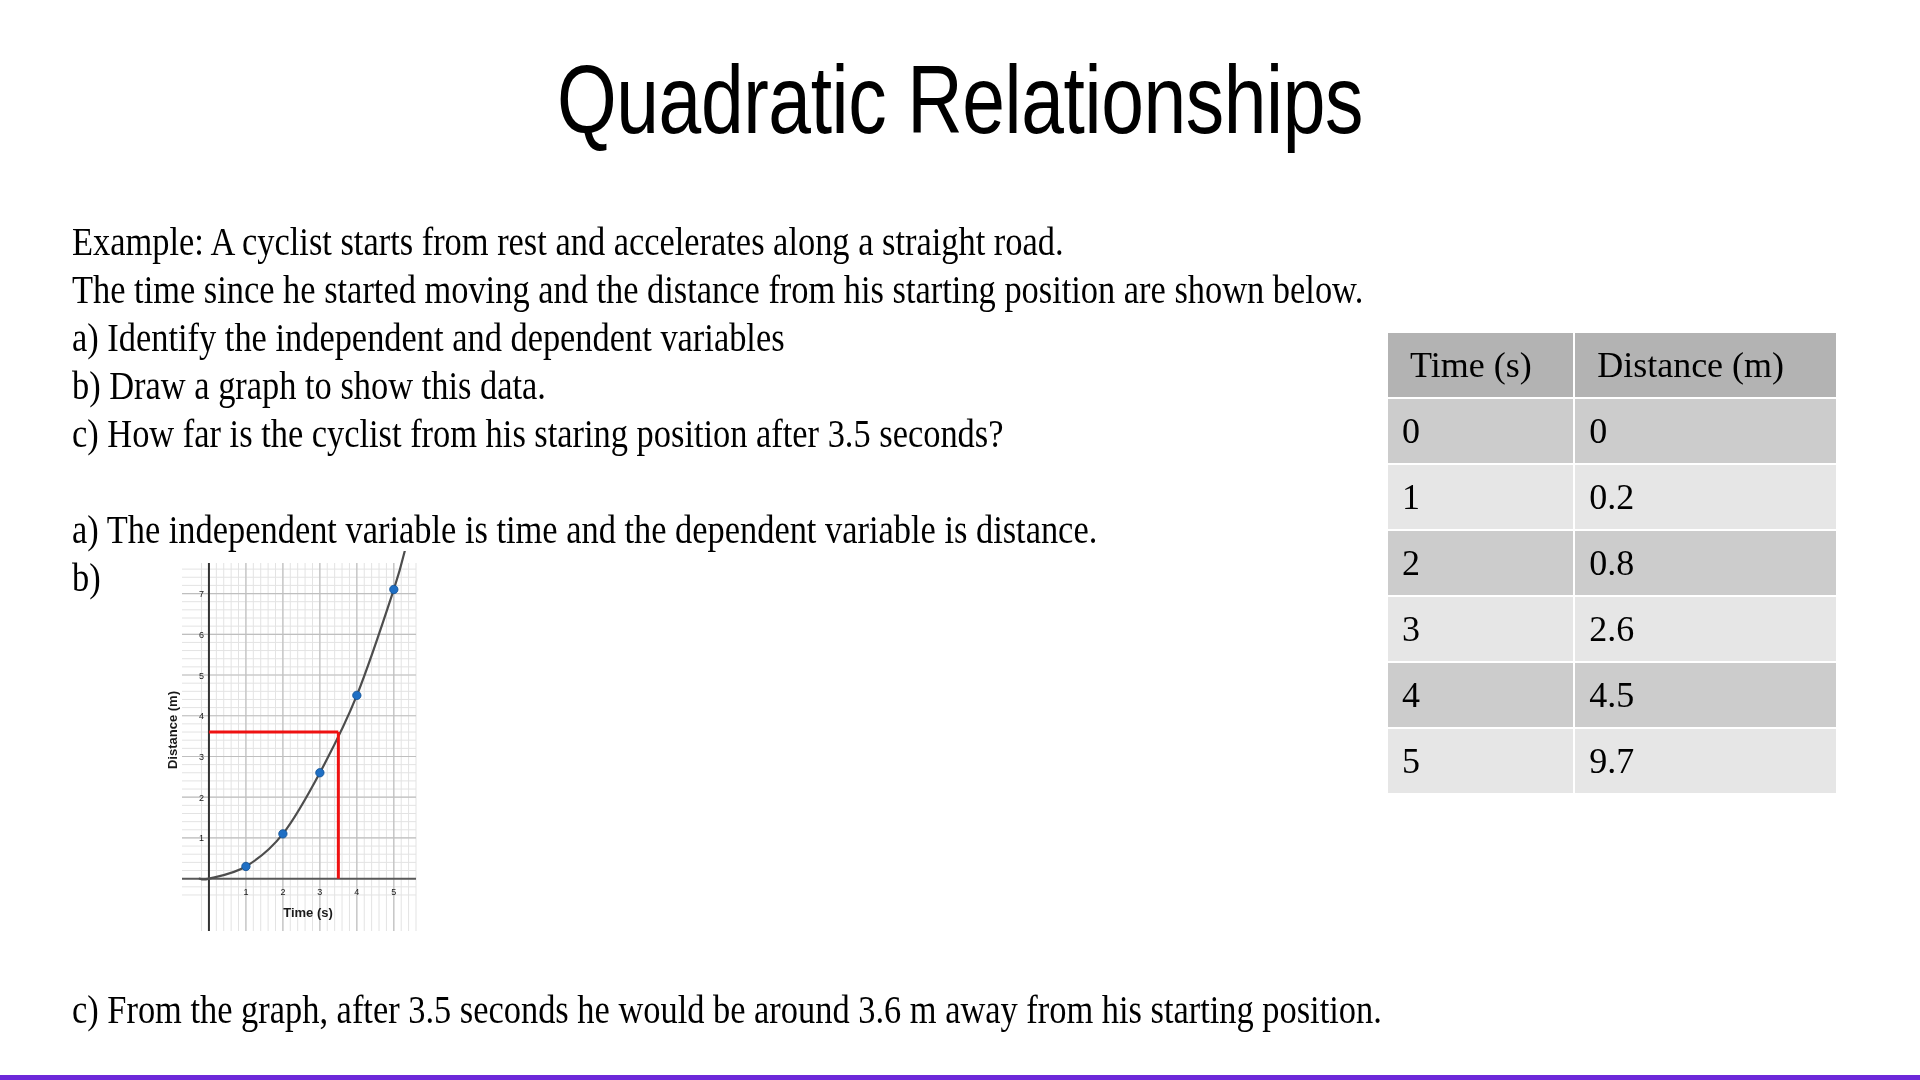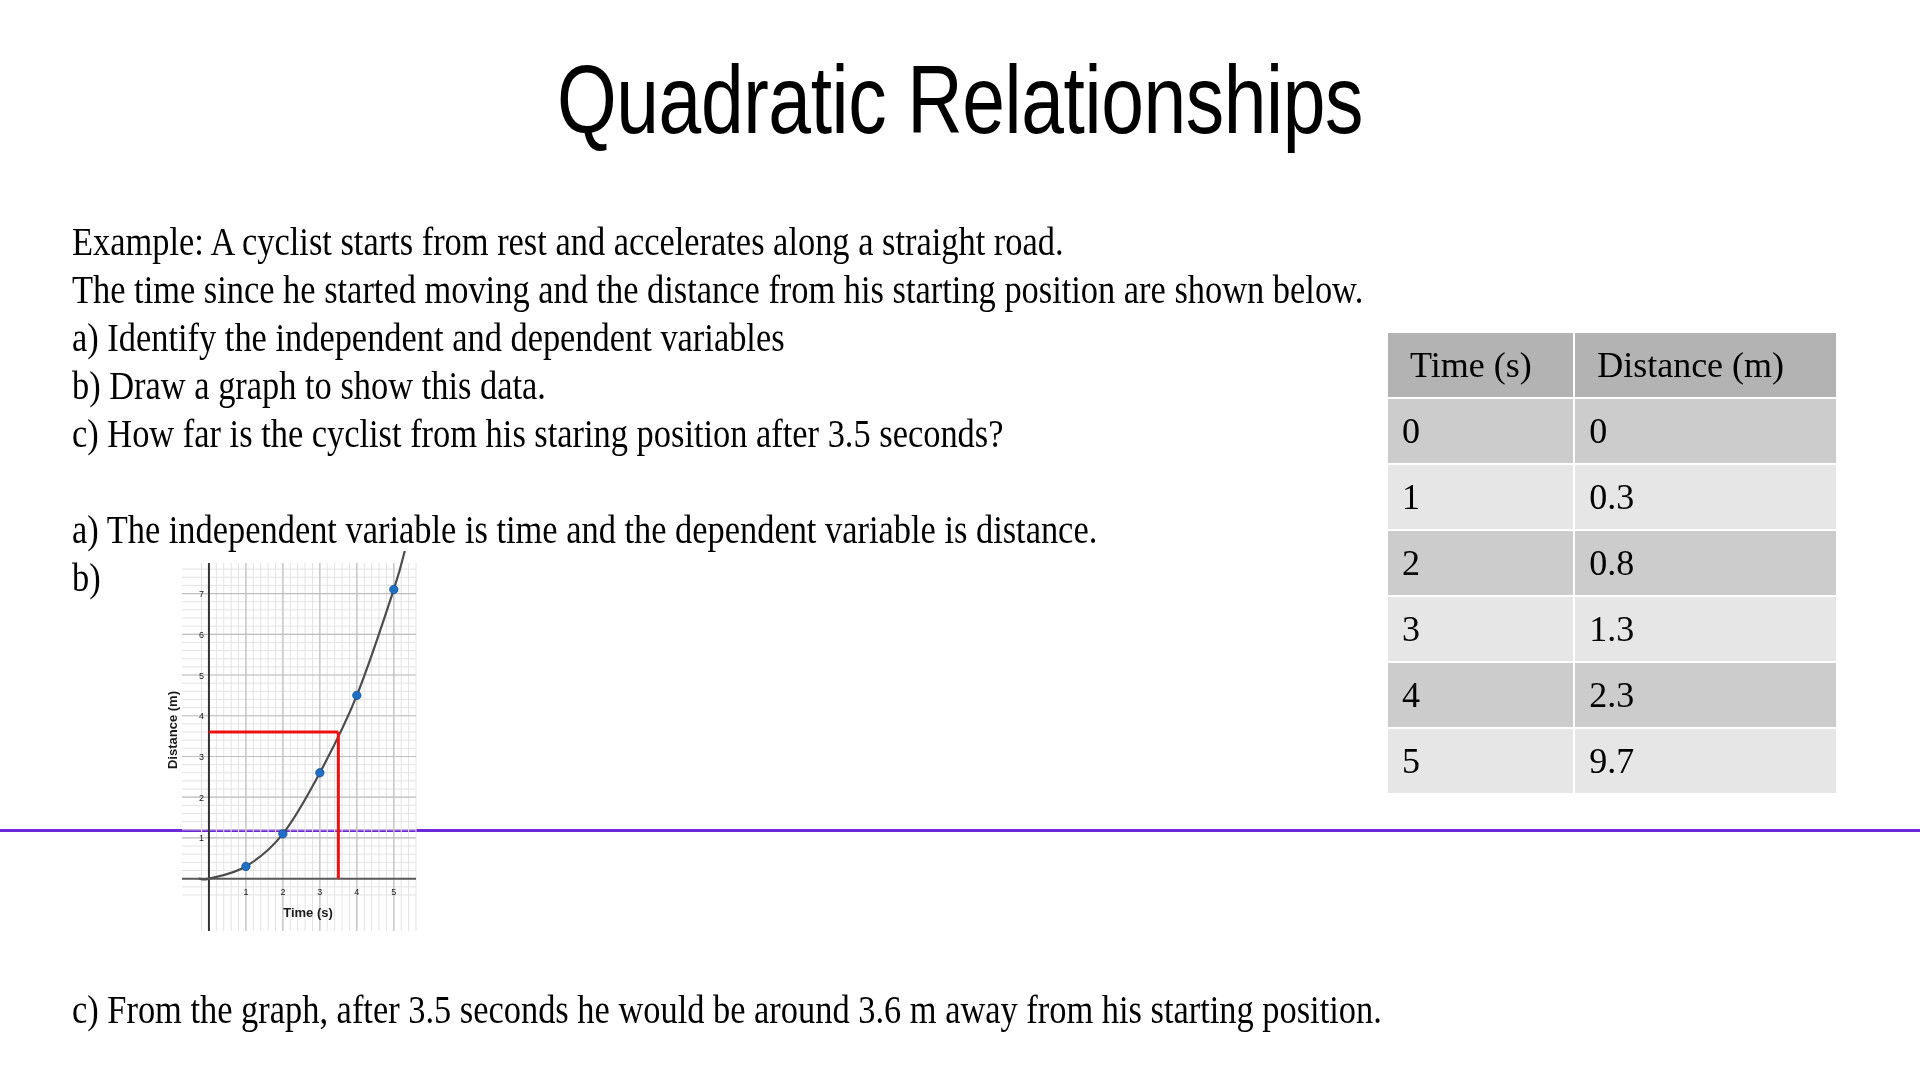--- a/index.html
+++ b/index.html
@@ -12,9 +12,9 @@
   #slide {
     position: relative;
     width: 1920px;
-    height: 832px;
+    height: 1080px;
     background: #ffffff;
-    border-bottom: 3px solid #6d28d9;
+    border-bottom: 5px solid #6d28d9;
     font-family: "Liberation Serif", serif;
   }
 

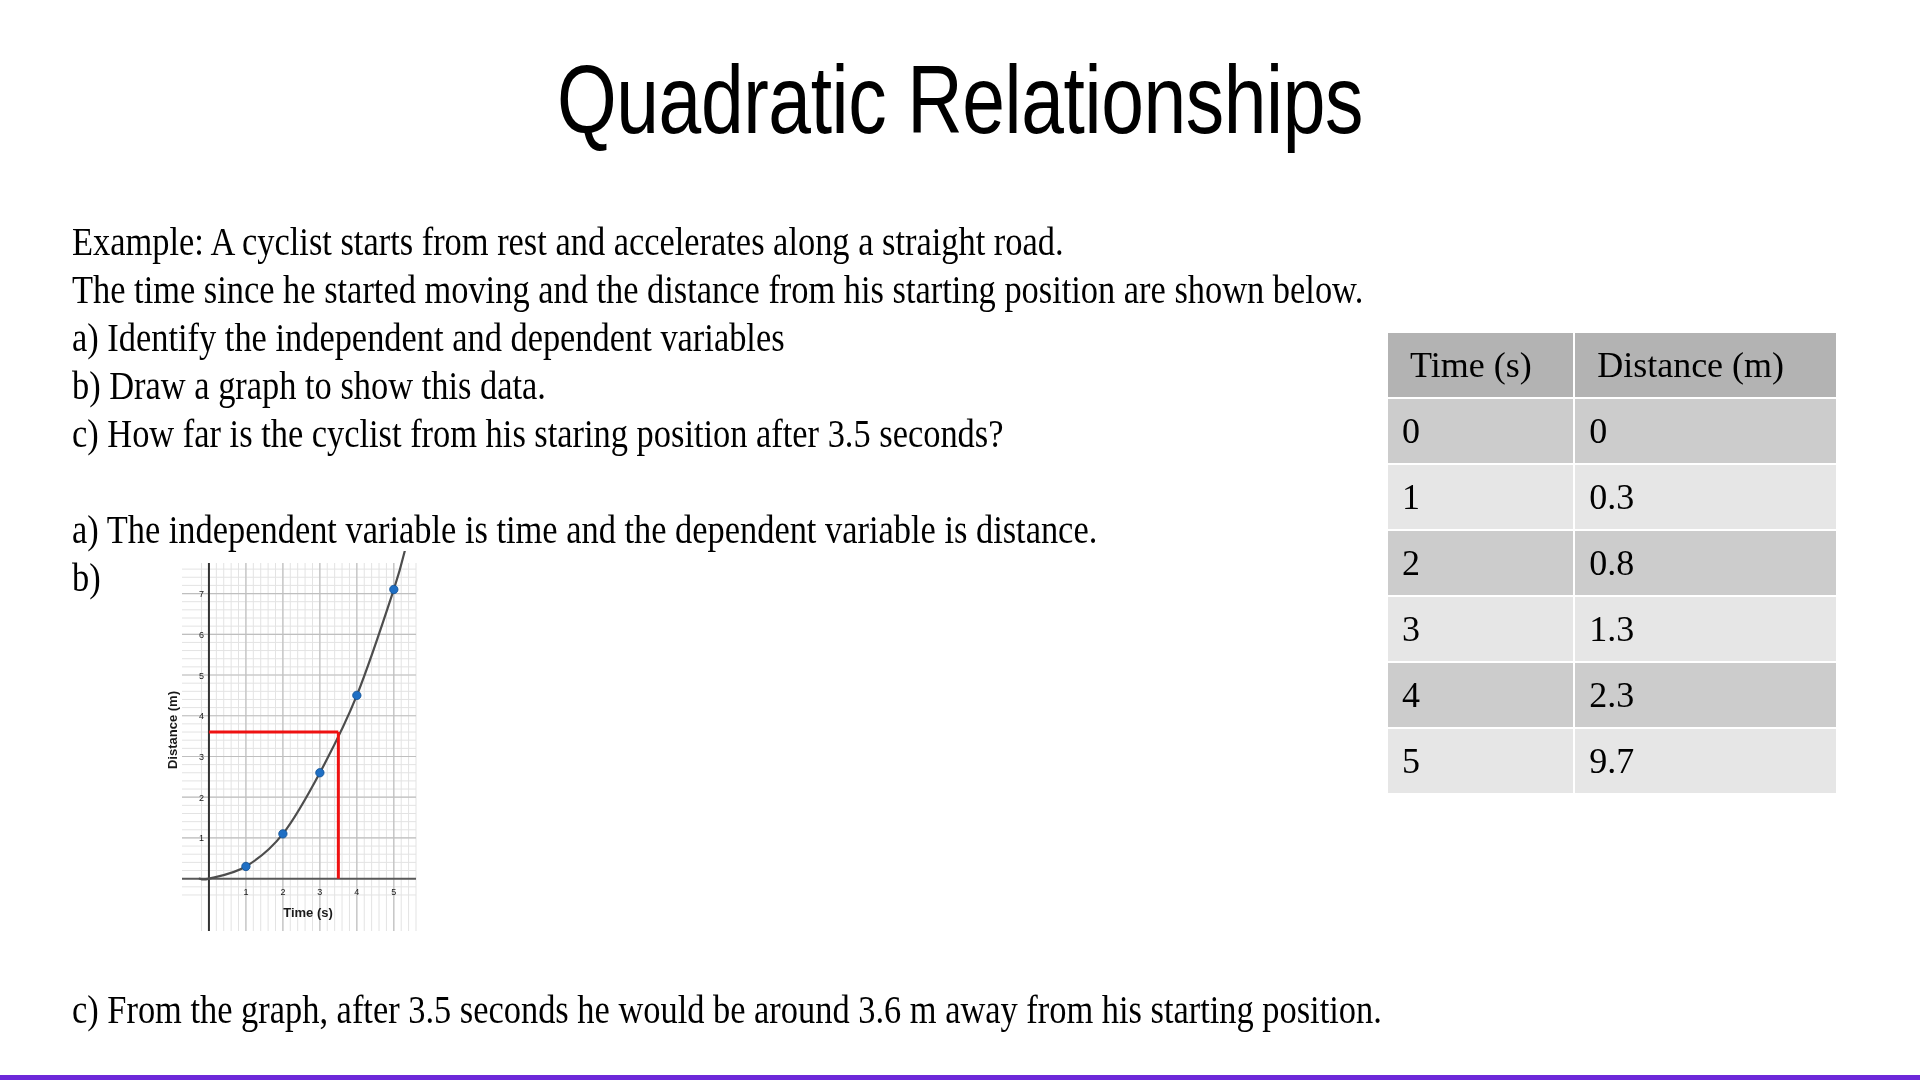--- a/index.html
+++ b/index.html
@@ -129,7 +129,7 @@
       </tr>
       <tr class="row-light">
         <td>1</td>
-        <td>0.3</td>
+        <td>0.2</td>
       </tr>
       <tr class="row-dark">
         <td>2</td>

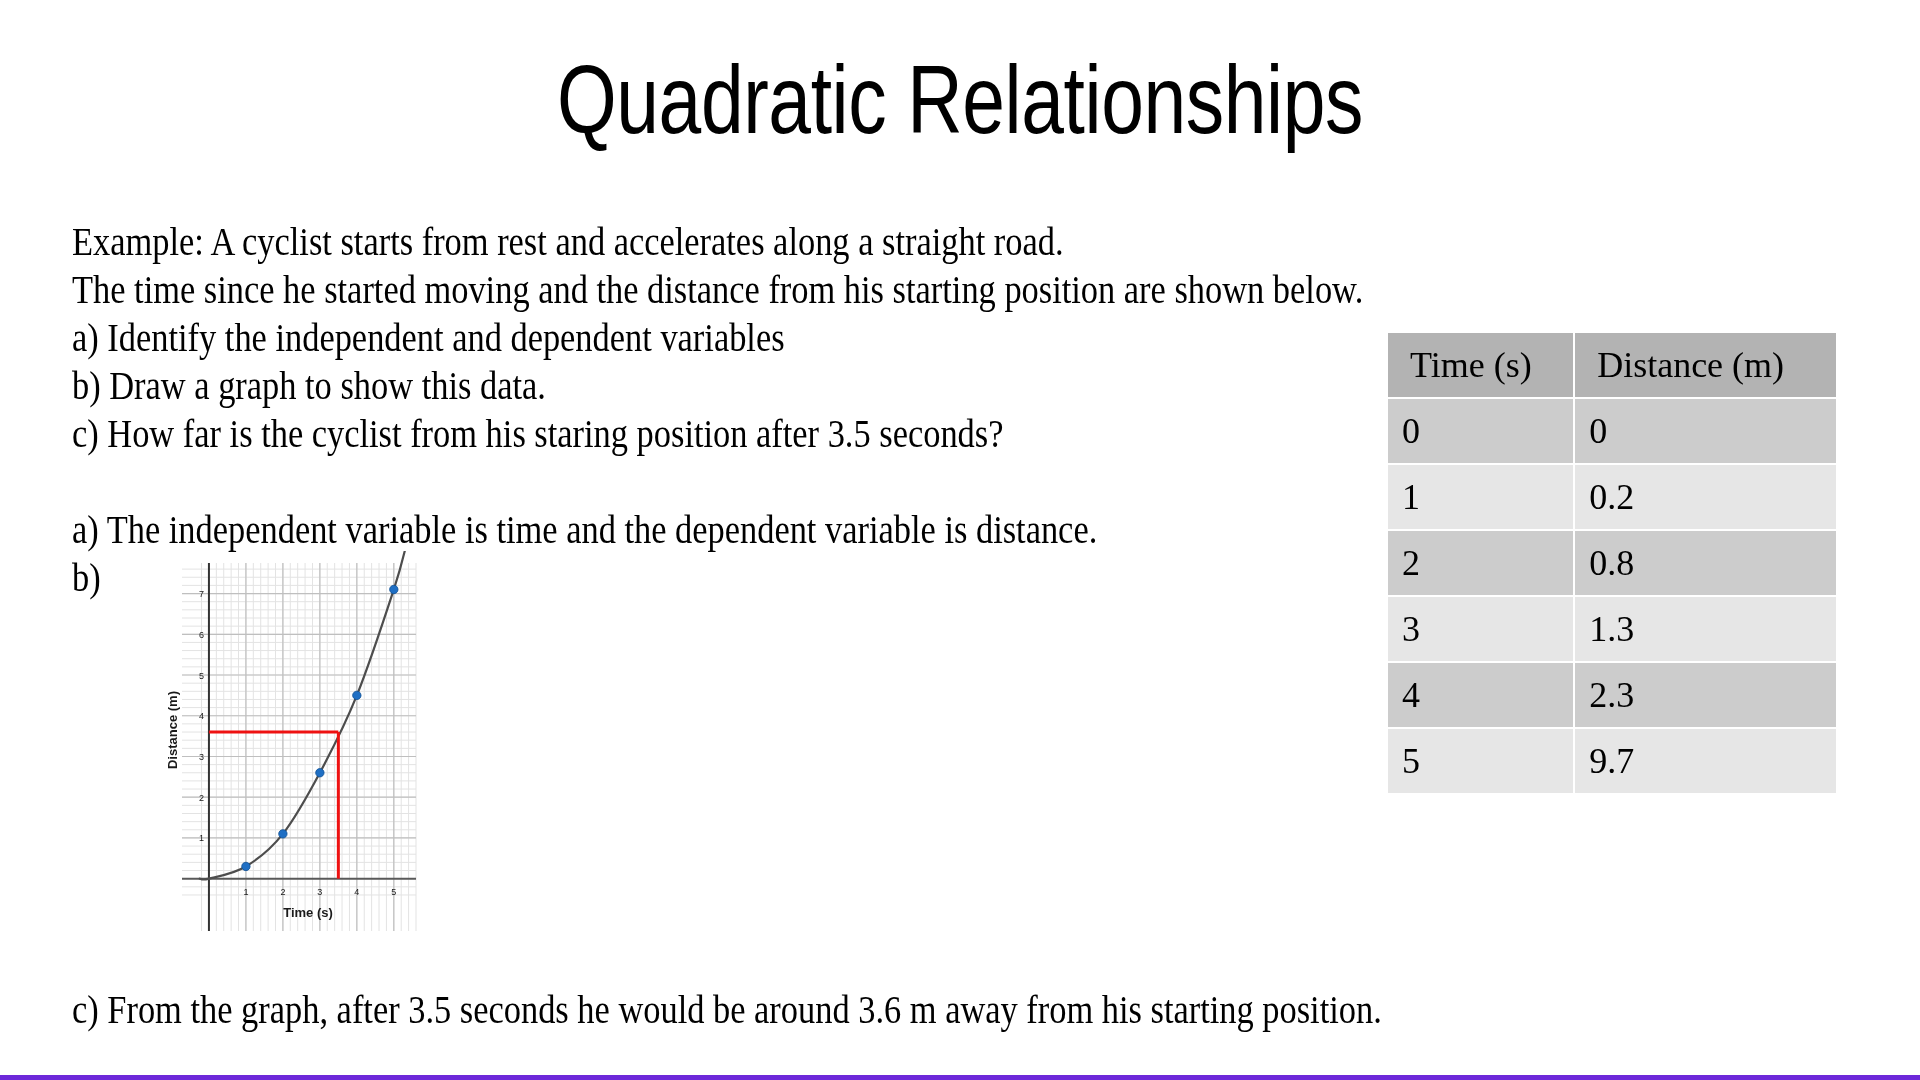--- a/index.html
+++ b/index.html
@@ -137,7 +137,7 @@
       </tr>
       <tr class="row-light">
         <td>3</td>
-        <td>1.3</td>
+        <td>2.6</td>
       </tr>
       <tr class="row-dark">
         <td>4</td>

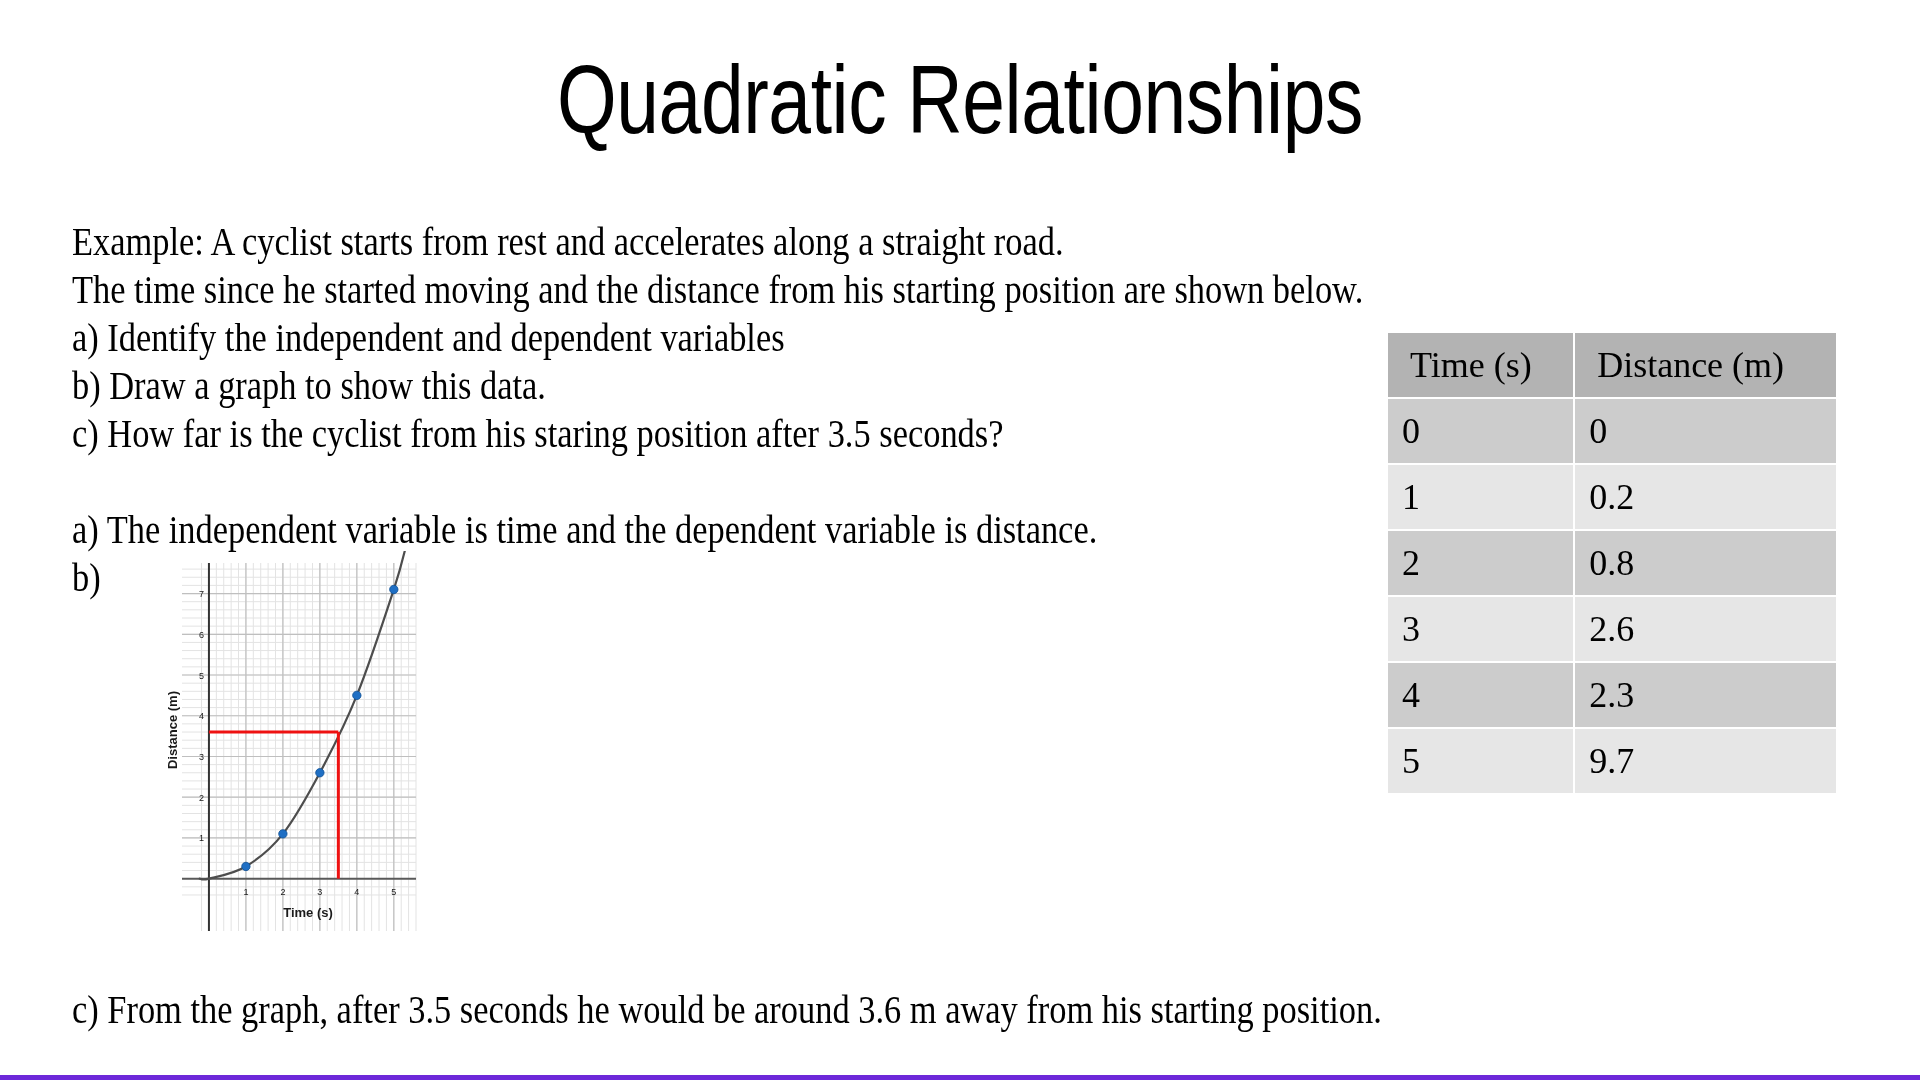--- a/index.html
+++ b/index.html
@@ -141,7 +141,7 @@
       </tr>
       <tr class="row-dark">
         <td>4</td>
-        <td>2.3</td>
+        <td>4.5</td>
       </tr>
       <tr class="row-light">
         <td>5</td>

